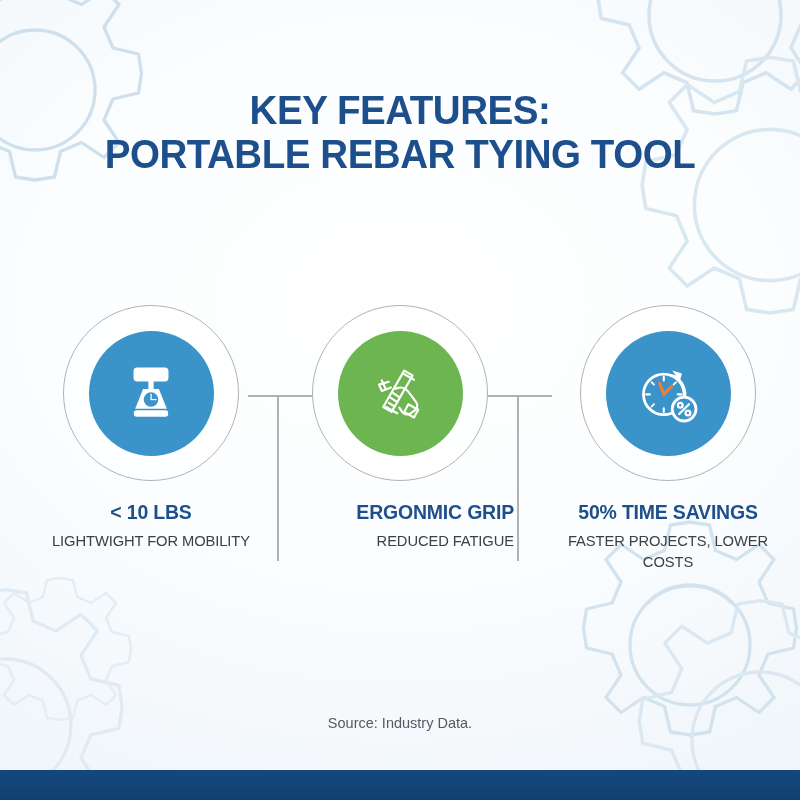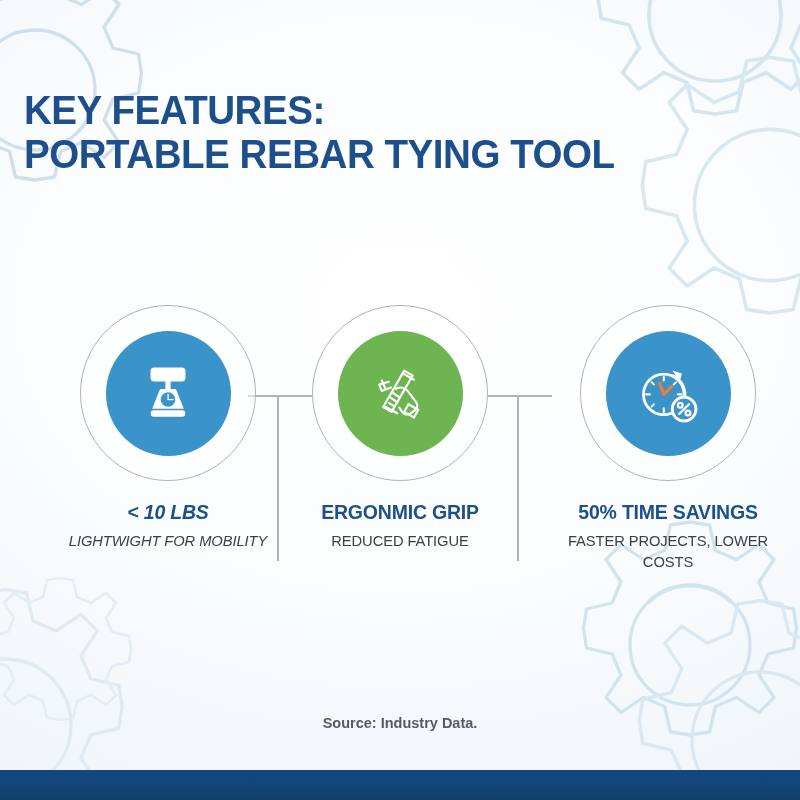--- a/index.html
+++ b/index.html
@@ -32,7 +32,7 @@
 
   
   .title-wrap{
-    position:absolute;left:0;top:88px;width:800px;text-align:left;
+    position:absolute;left:0;top:88px;width:800px;text-align:center;
   }
   .title-line{
     font-family:"Liberation Sans", sans-serif;

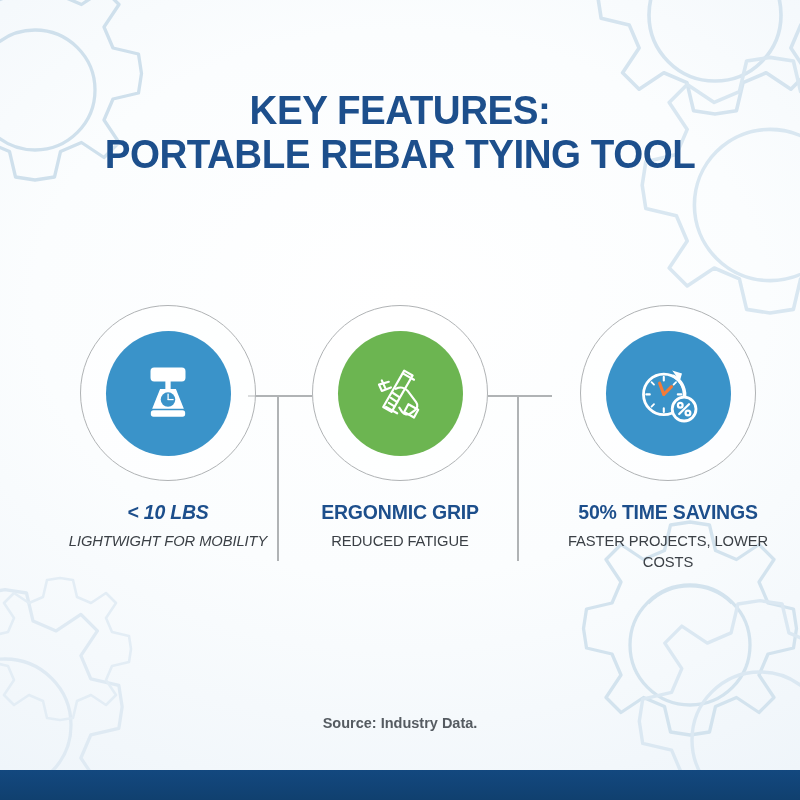--- a/index.html
+++ b/index.html
@@ -64,7 +64,7 @@
   .feature{
     position:absolute;width:240px;top:0;text-align:center;
   }
-  .f1{left:48px;font-style:italic;}
+  .f1{left:31px;}
   .f2{left:280px;}
   .f3{left:548px;}
 

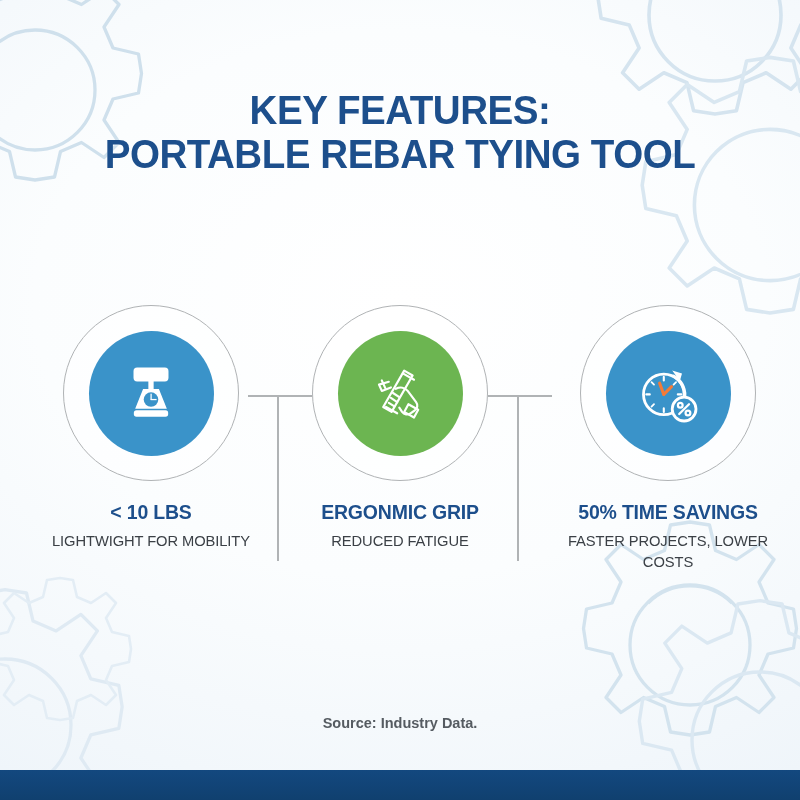--- a/index.html
+++ b/index.html
@@ -65,7 +65,7 @@
     position:absolute;width:240px;top:0;text-align:center;
   }
   .f1{left:31px;}
-  .f2{left:280px;}
+  .f2{left:280px;text-align:right;}
   .f3{left:548px;}
 
   .ring{

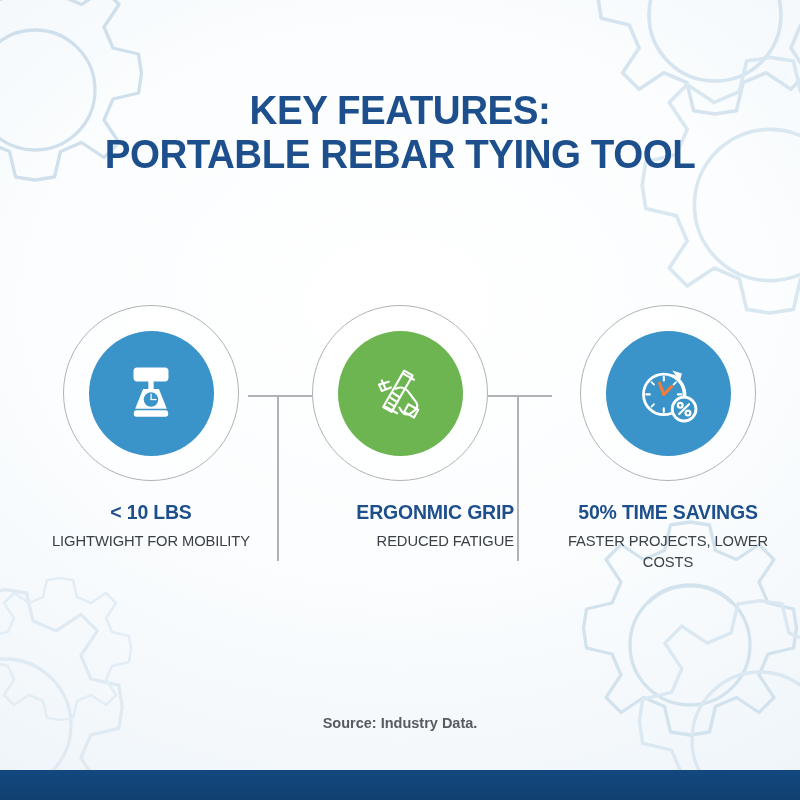--- a/index.html
+++ b/index.html
@@ -101,7 +101,7 @@
   
   .source{
     position:absolute;left:0;top:715px;width:800px;text-align:center;
-    font-size:14.5px;color:#555b61;font-weight:bold;
+    font-size:14.5px;color:#555b61;
   }
 </style>
 </head>

